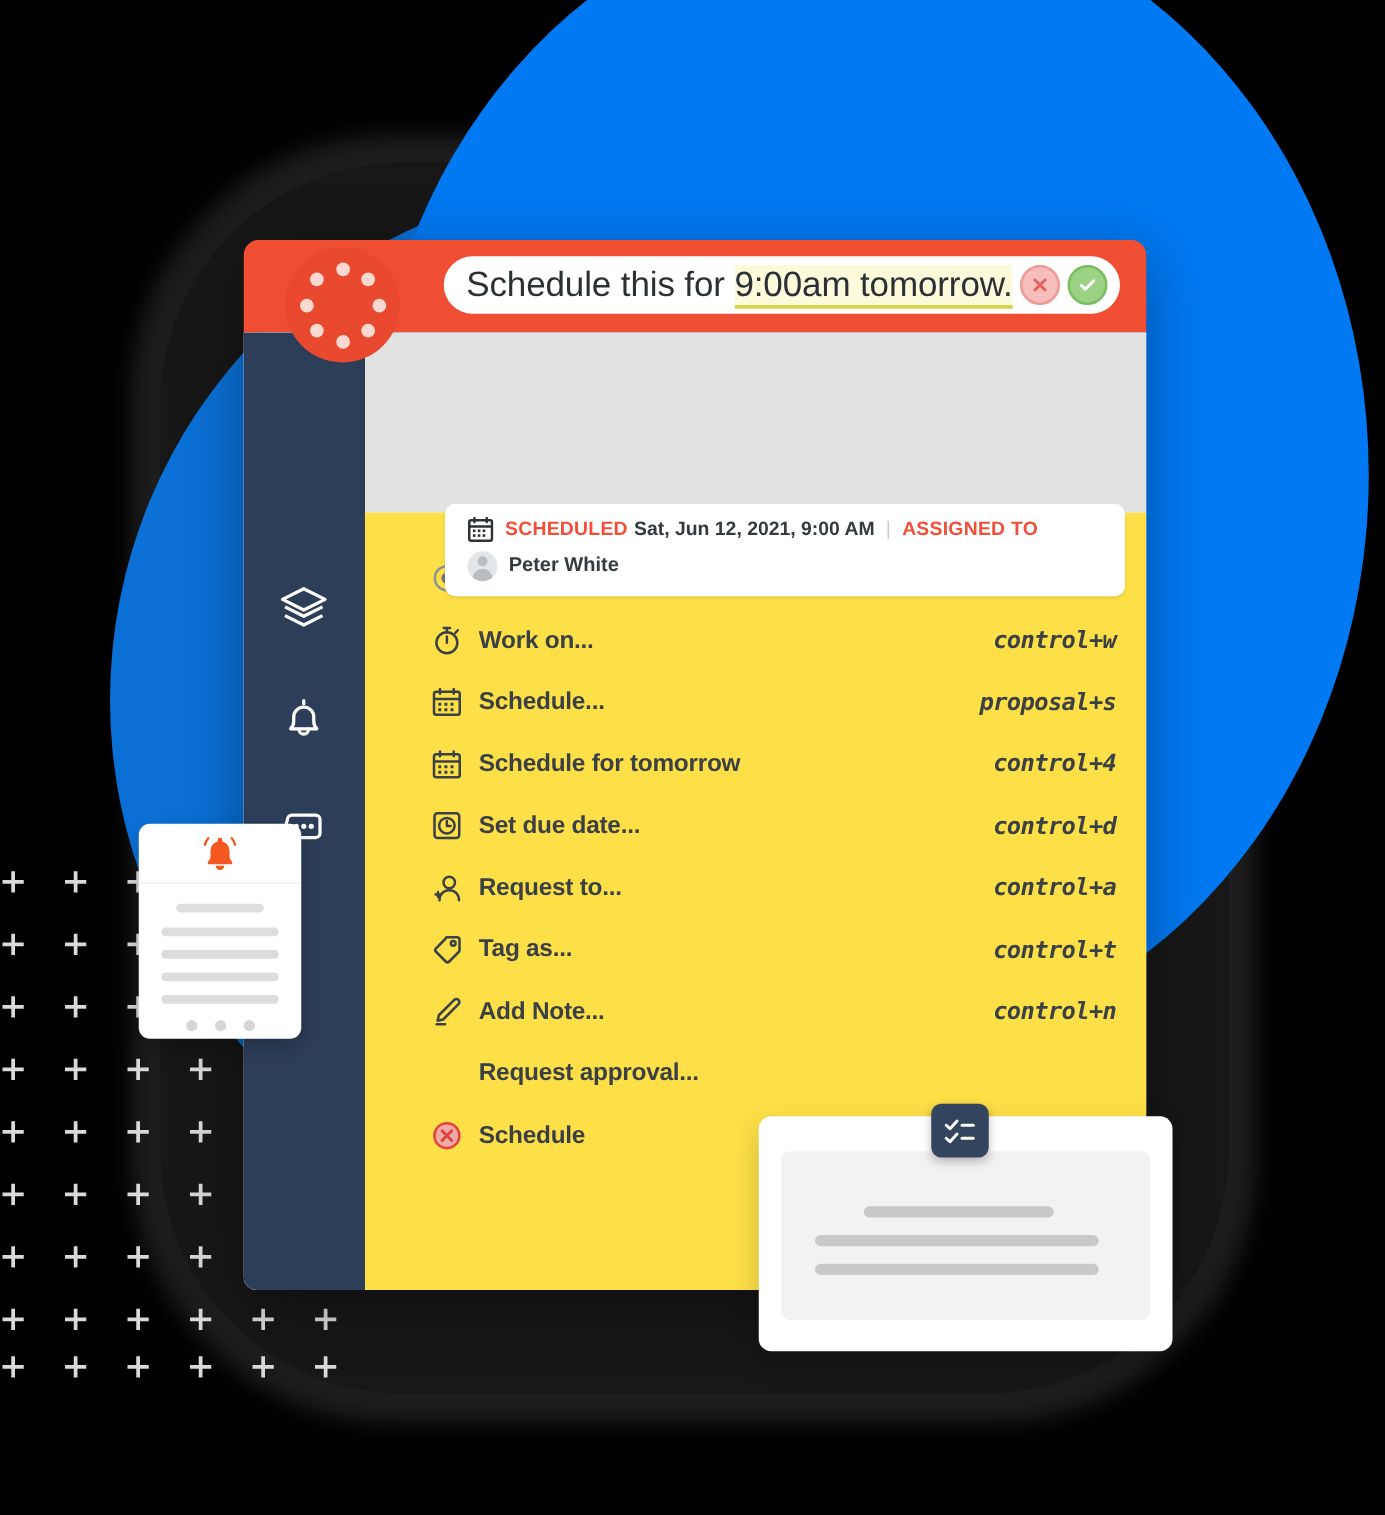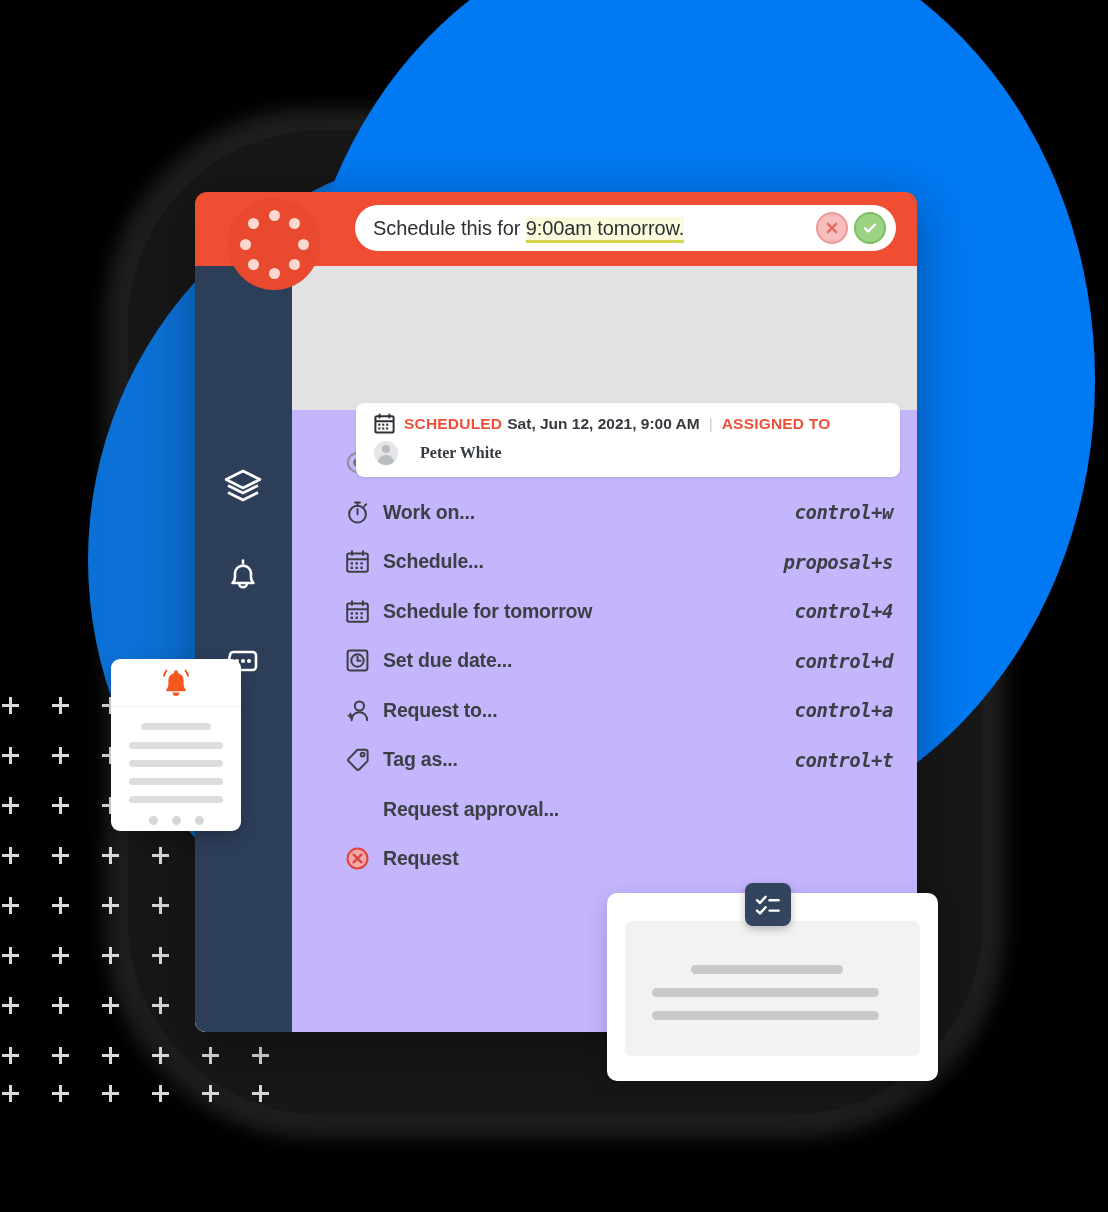--- a/index.html
+++ b/index.html
@@ -92,7 +92,7 @@
     padding: 0 10px 0 18px;
   }
   .cmdtext {
-    font-size: 20px; color: #2b3035; white-space: nowrap;
+    font-size: 28px; color: #2b3035; white-space: nowrap;
     flex: 1; letter-spacing: -.1px;
   }
   .hl {

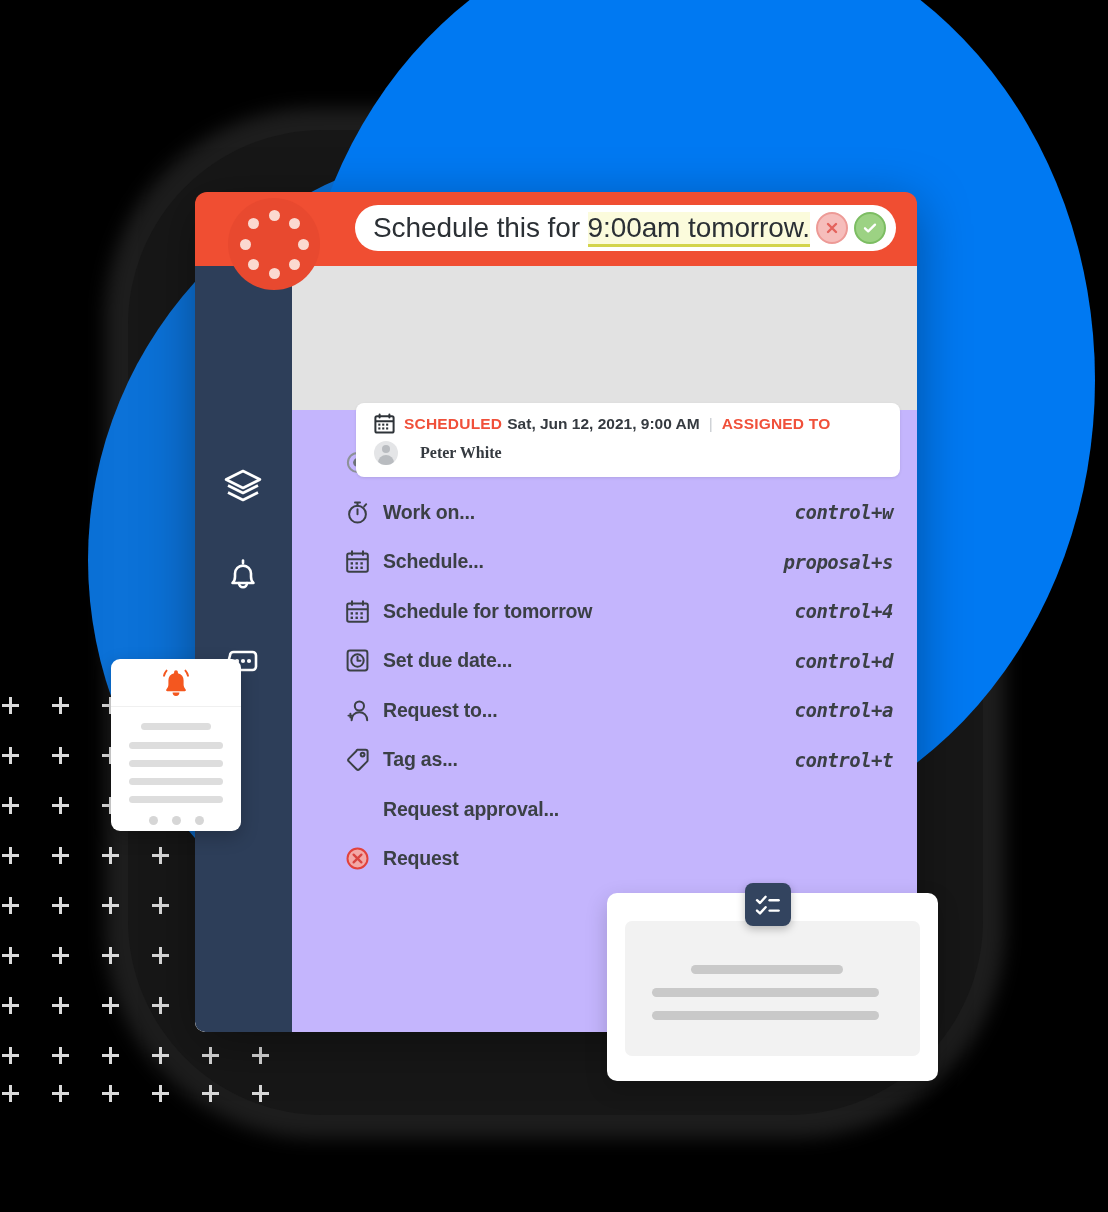--- a/index.html
+++ b/index.html
@@ -166,7 +166,7 @@
     content: ""; position: absolute; left: 4px; top: 14px;
     width: 16px; height: 13px; border-radius: 8px 8px 0 0; background: #b9bcc0;
   }
-  .meta-name { font-size: 16px; font-weight: bold; color: #353a40; margin-left: 22px; font-family: Liberation Serif, serif; }
+  .meta-name { font-size: 16px; font-weight: bold; color: #353a40; margin-left: 9px; }
 
   
   .menu {

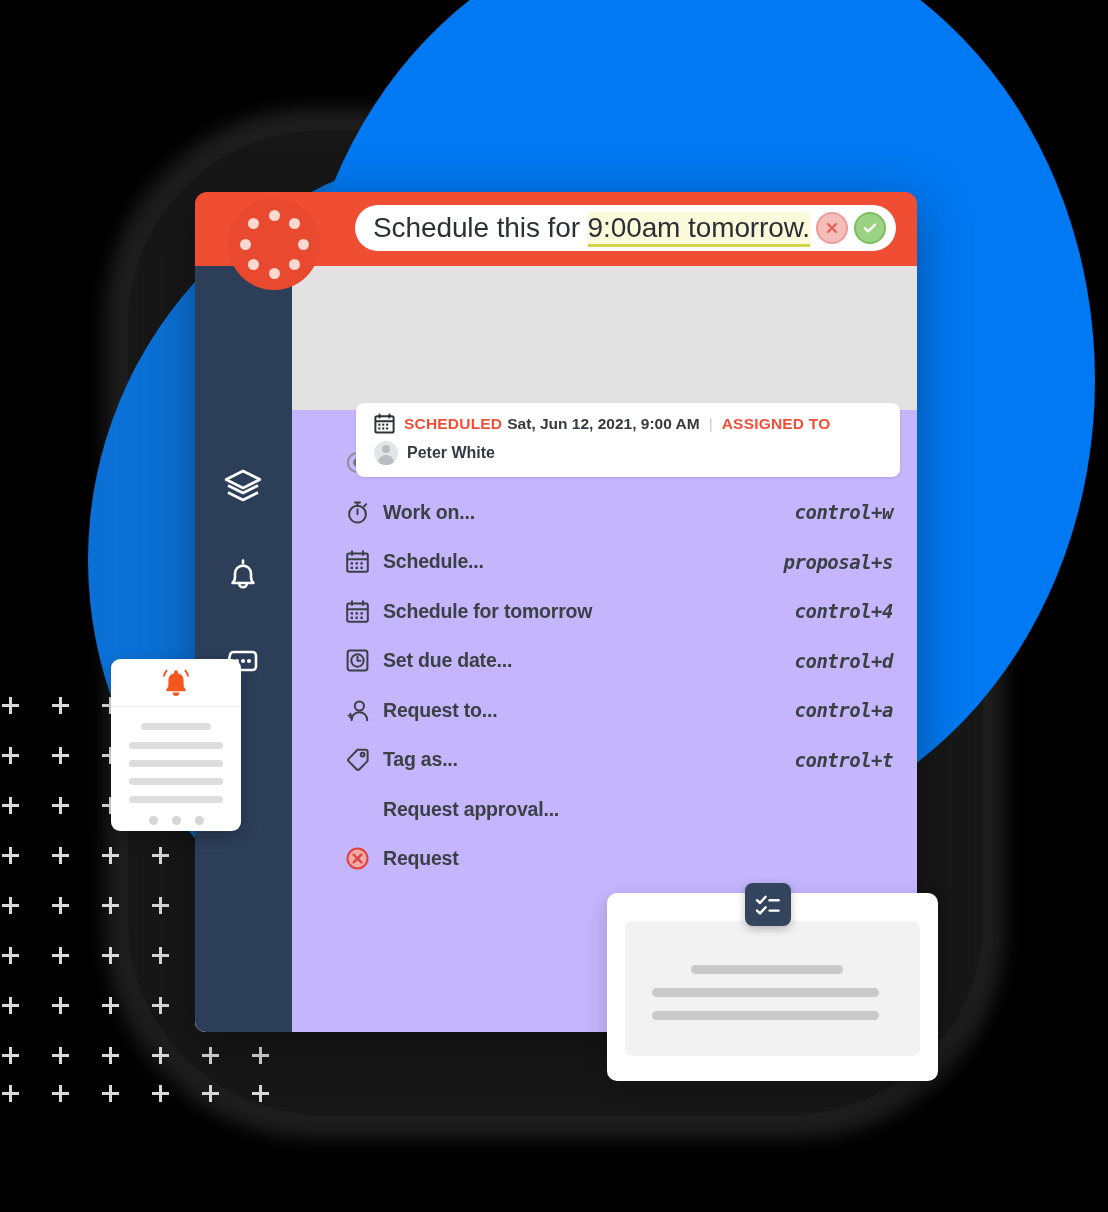--- a/index.html
+++ b/index.html
@@ -172,7 +172,7 @@
   .menu {
     position: absolute; left: 97px; top: 144px;
     width: 625px; height: 622px;
-    background: #c4b5fd;
+    background: #fde047;
     padding-top: 28px;
   }
   .menu-row {

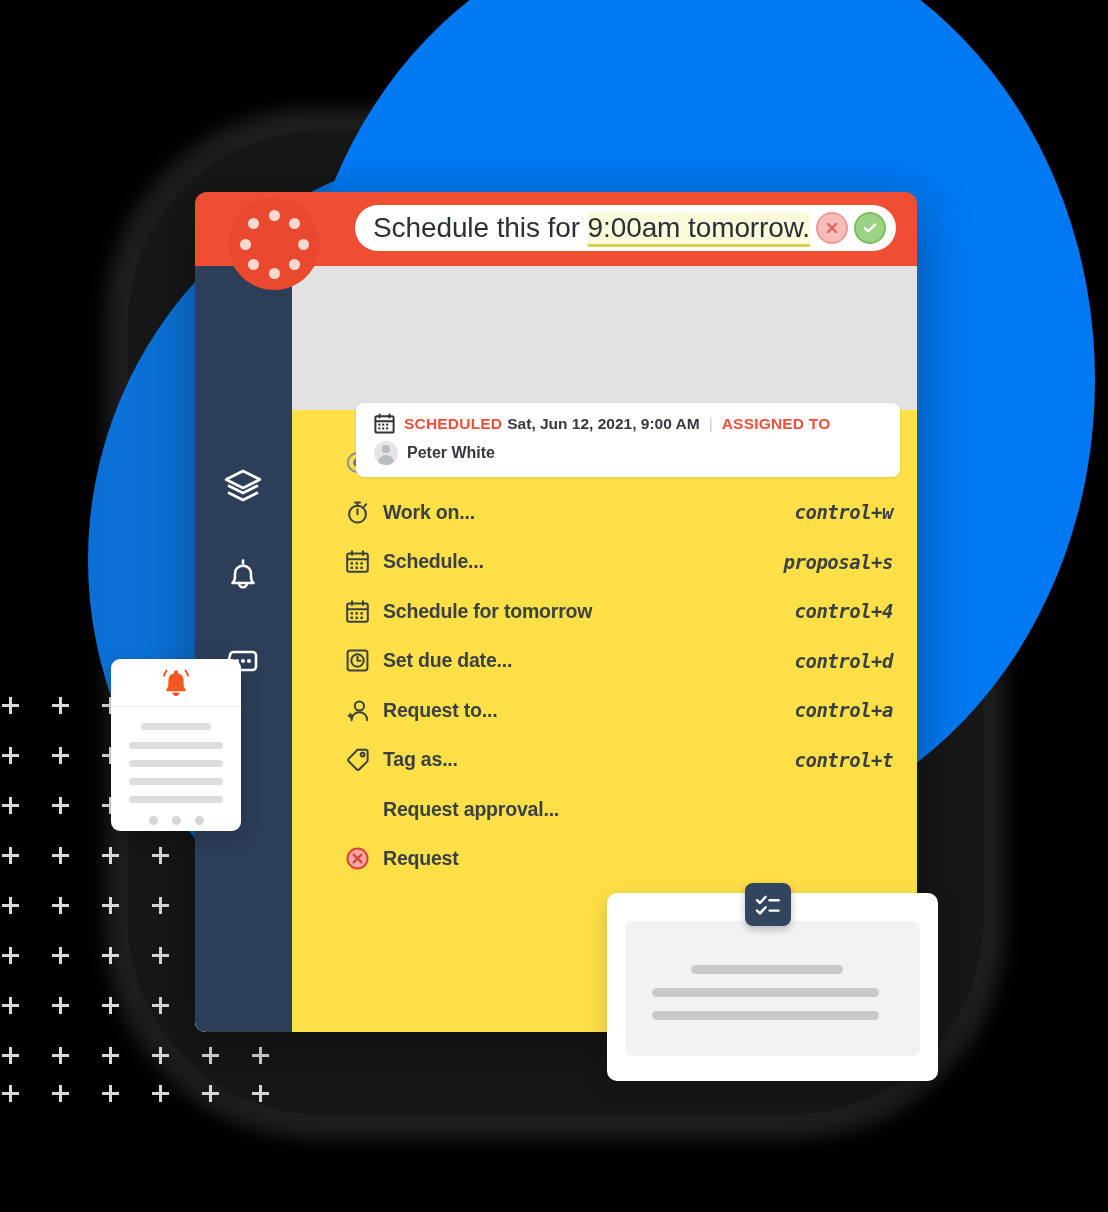--- a/index.html
+++ b/index.html
@@ -478,6 +478,16 @@
             <span class="menu-shortcut">control+t</span>
           </div>
           <div class="menu-row">
+            <span class="menu-icon">
+              <svg width="25" height="25" viewBox="0 0 25 25">
+                <path d="M18.4 2.9 a2.4 2.4 0 0 1 3.4 3.4 l-12.3 12.3 l-4.4 1 l1 -4.4 Z" fill="none" stroke="#3b4045" stroke-width="2" stroke-linejoin="round"></path>
+                <path d="M4.4 22.3 h6.6" stroke="#3b4045" stroke-width="2" stroke-linecap="round"></path>
+              </svg>
+            </span>
+            <span class="menu-label">Add Note...</span>
+            <span class="menu-shortcut">control+n</span>
+          </div>
+          <div class="menu-row">
             <span class="menu-icon"></span>
             <span class="menu-label">Request approval...</span>
             <span class="menu-shortcut"></span>

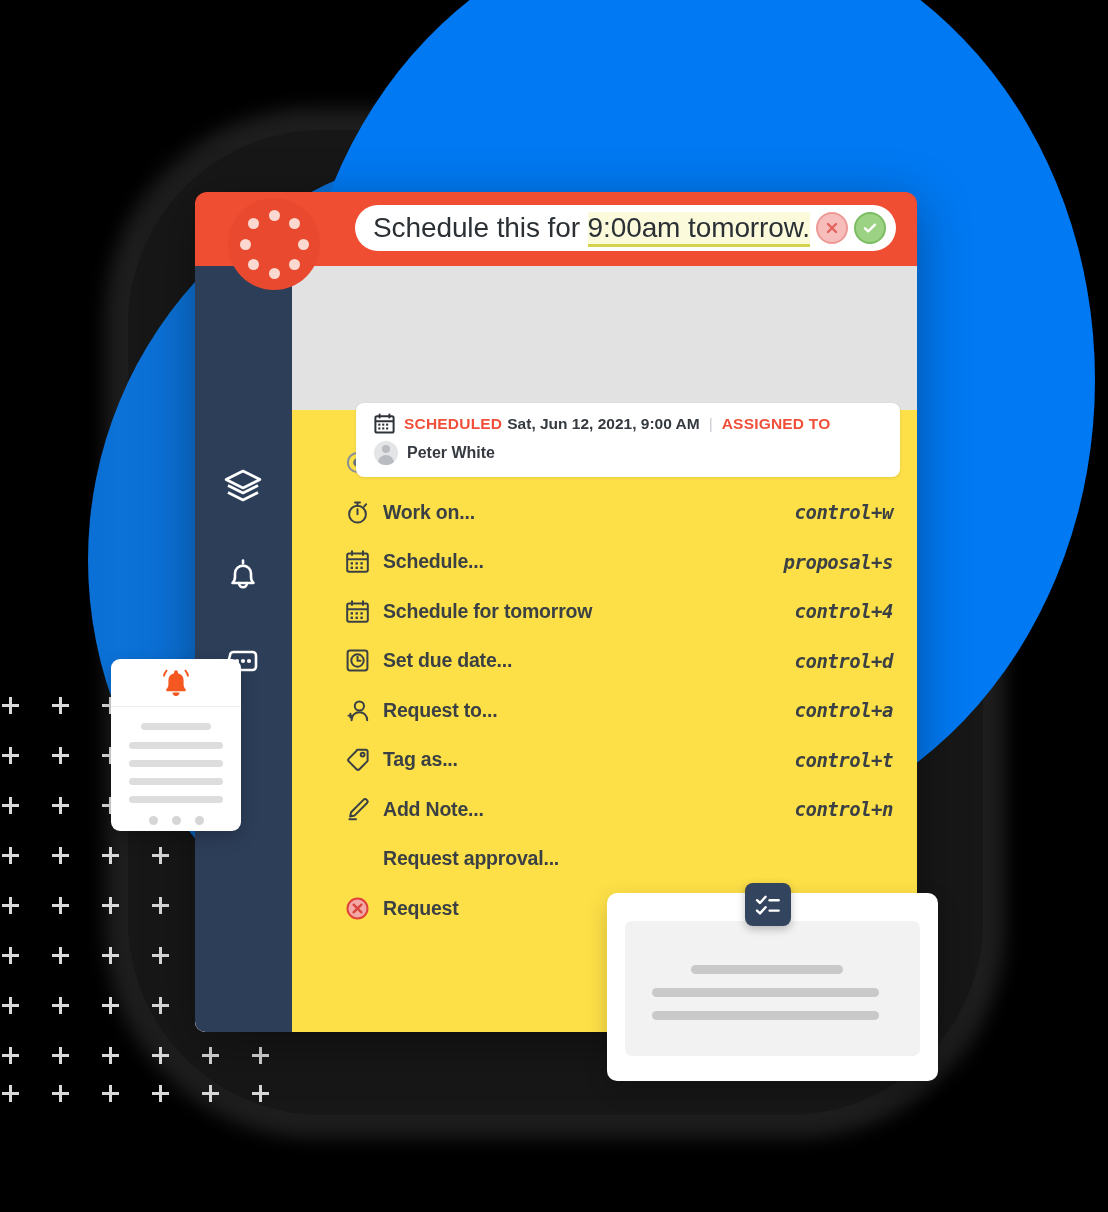--- a/index.html
+++ b/index.html
@@ -499,7 +499,7 @@
                 <path d="M8.6 8.6 L16.4 16.4 M16.4 8.6 L8.6 16.4" stroke="#d94540" stroke-width="2.3" stroke-linecap="round" fill="none"></path>
               </svg>
             </span>
-            <span class="menu-label">Request</span>
+            <span class="menu-label">Schedule</span>
             <span class="menu-shortcut"></span>
           </div>
         </div>

